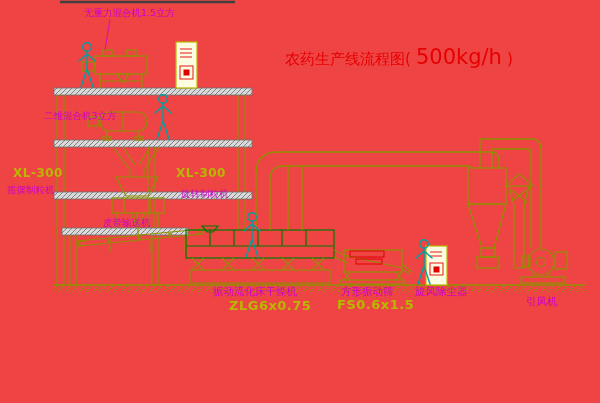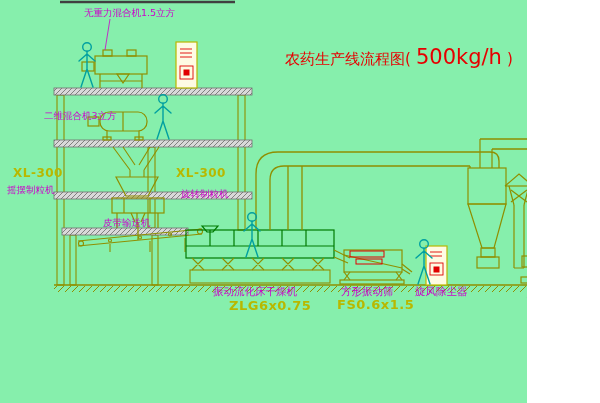--- a/index.html
+++ b/index.html
@@ -3,7 +3,7 @@
 <meta charset="utf-8">
 <style>
   html,body{margin:0;padding:0;background:#ffffff;}
-  .canvas{position:relative;width:527px;height:403px;background:#86efac;overflow:hidden;}
+  .canvas{position:relative;width:600px;height:403px;background:#ef4444;overflow:hidden;}
   svg{display:block;}
   text{font-family:"DejaVu Sans",sans-serif;}
   .mg{fill:#cc00cc;font-size:9.5px;}

